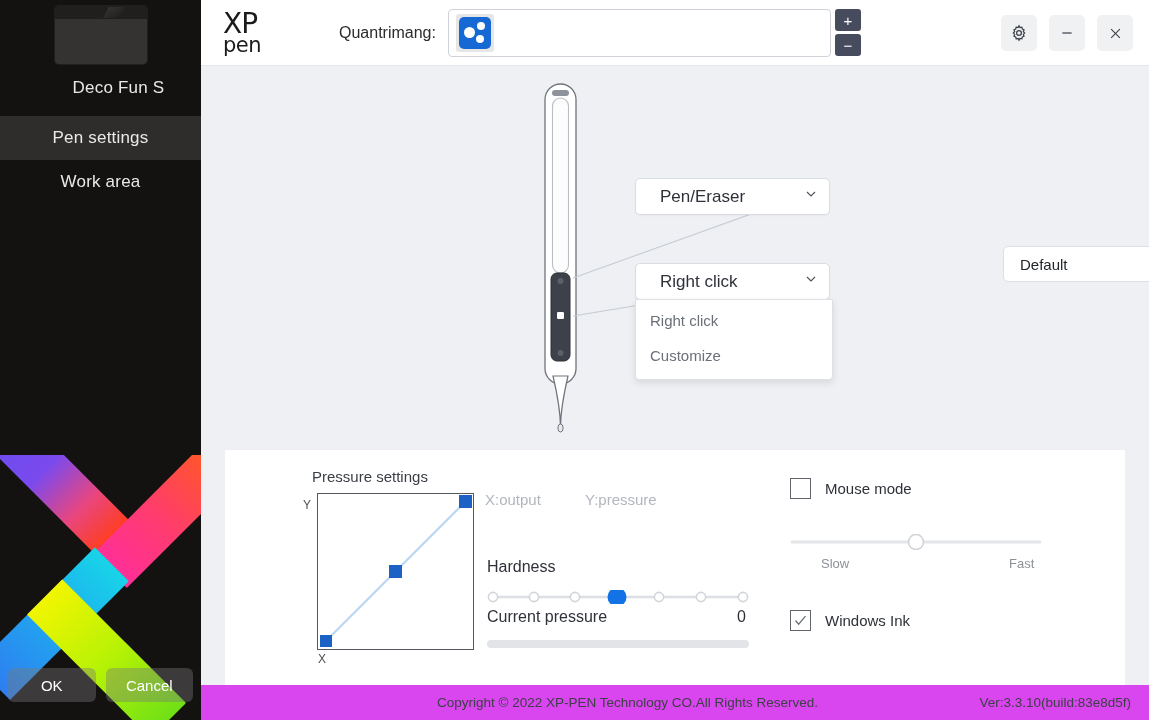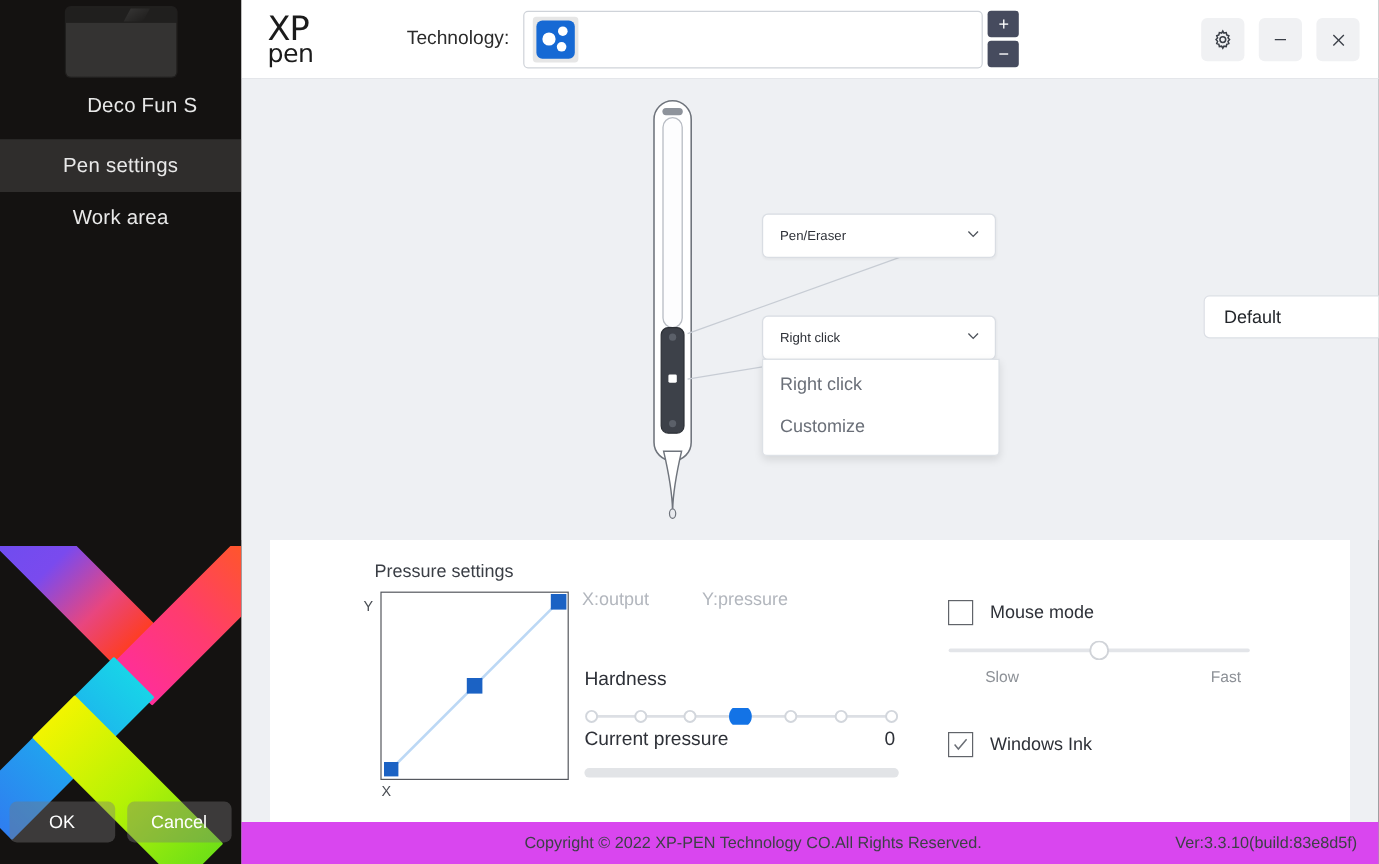--- a/index.html
+++ b/index.html
@@ -452,7 +452,7 @@
         <span class="l2">pen</span>
       </div>
 
-      <span class="app-label">Technology:</span>
+      <span class="app-label">Quantrimang:</span>
 
       <div class="app-field">
         <div class="app-tile">

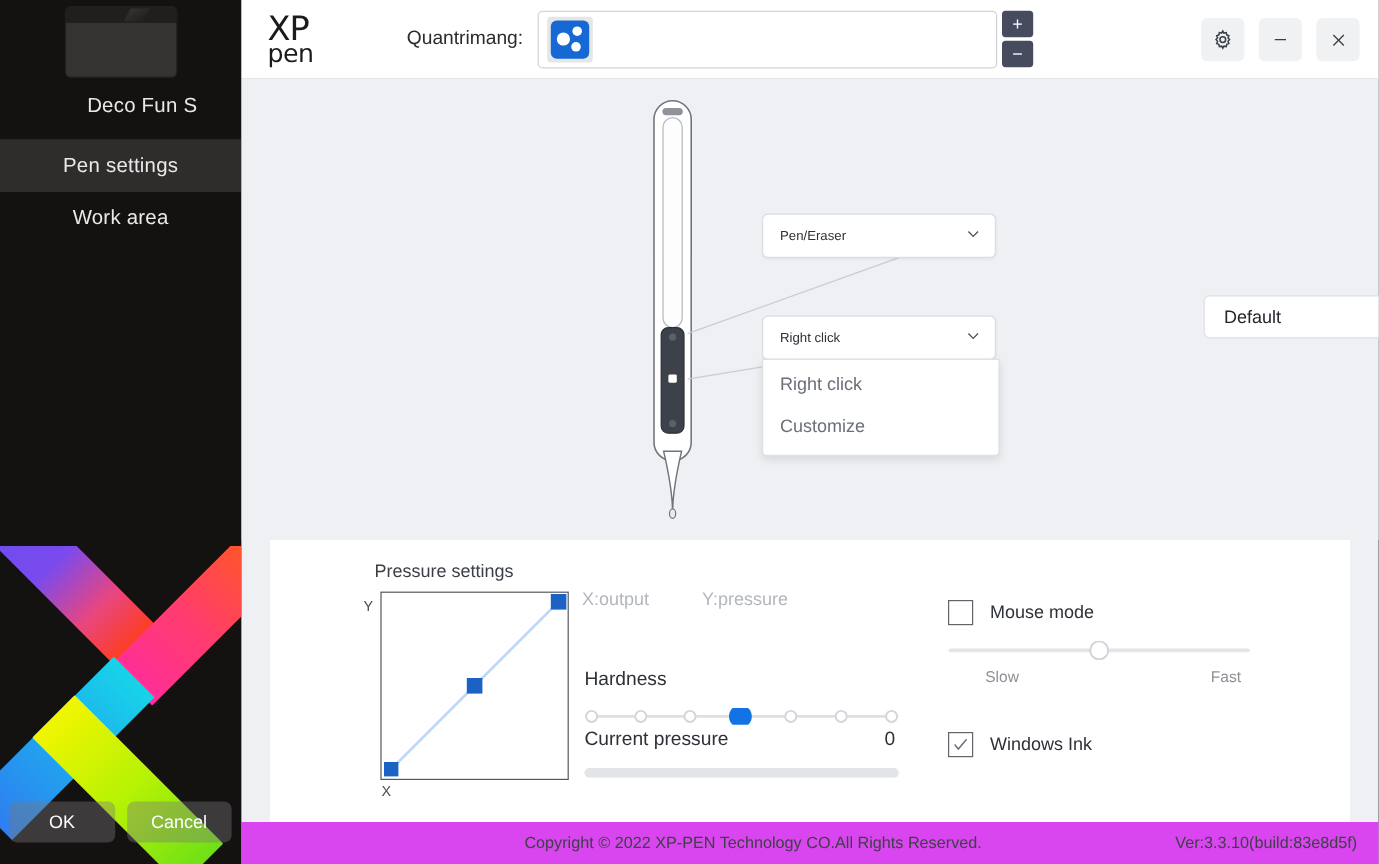--- a/index.html
+++ b/index.html
@@ -267,8 +267,8 @@
     border: 1px solid #d9dde3;
     border-radius: 5px;
     display: flex; align-items: center;
-    padding: 0 10px 0 14px;
-    font-size: 11px;
+    padding: 0 10px 0 24px;
+    font-size: 17px;
     color: #2e3138;
     cursor: pointer;
     box-shadow: 0 1px 2px rgba(0,0,0,0.04);

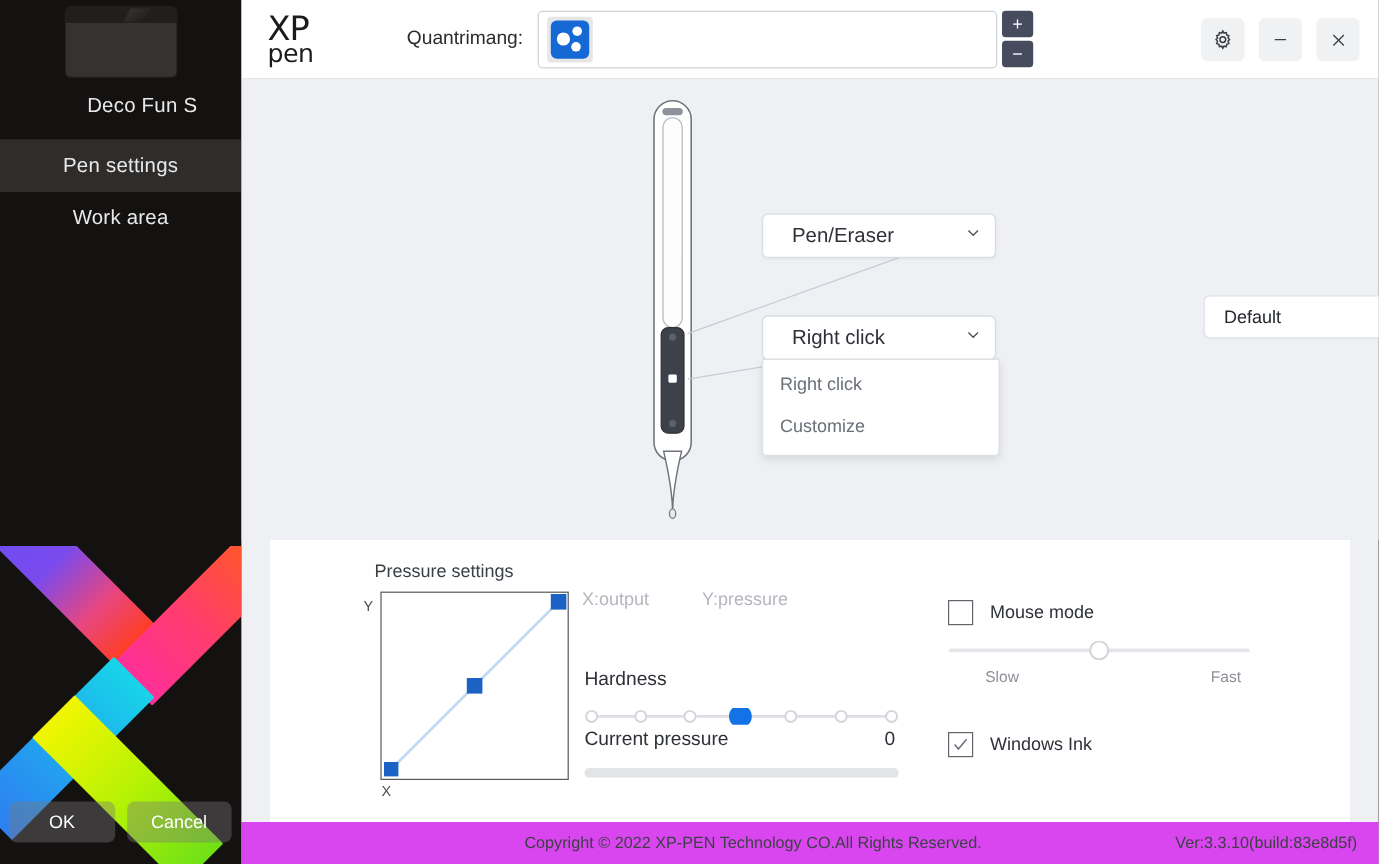--- a/index.html
+++ b/index.html
@@ -369,7 +369,7 @@
     display: flex; align-items: center; gap: 14px;
     cursor: pointer;
   }
-  .chk-row.mouse { left: 565px; top: 50px; }
+  .chk-row.mouse { left: 565px; top: 28px; }
   .chk-row.ink   { left: 565px; top: 160px; }
   .chk {
     width: 21px; height: 21px;

